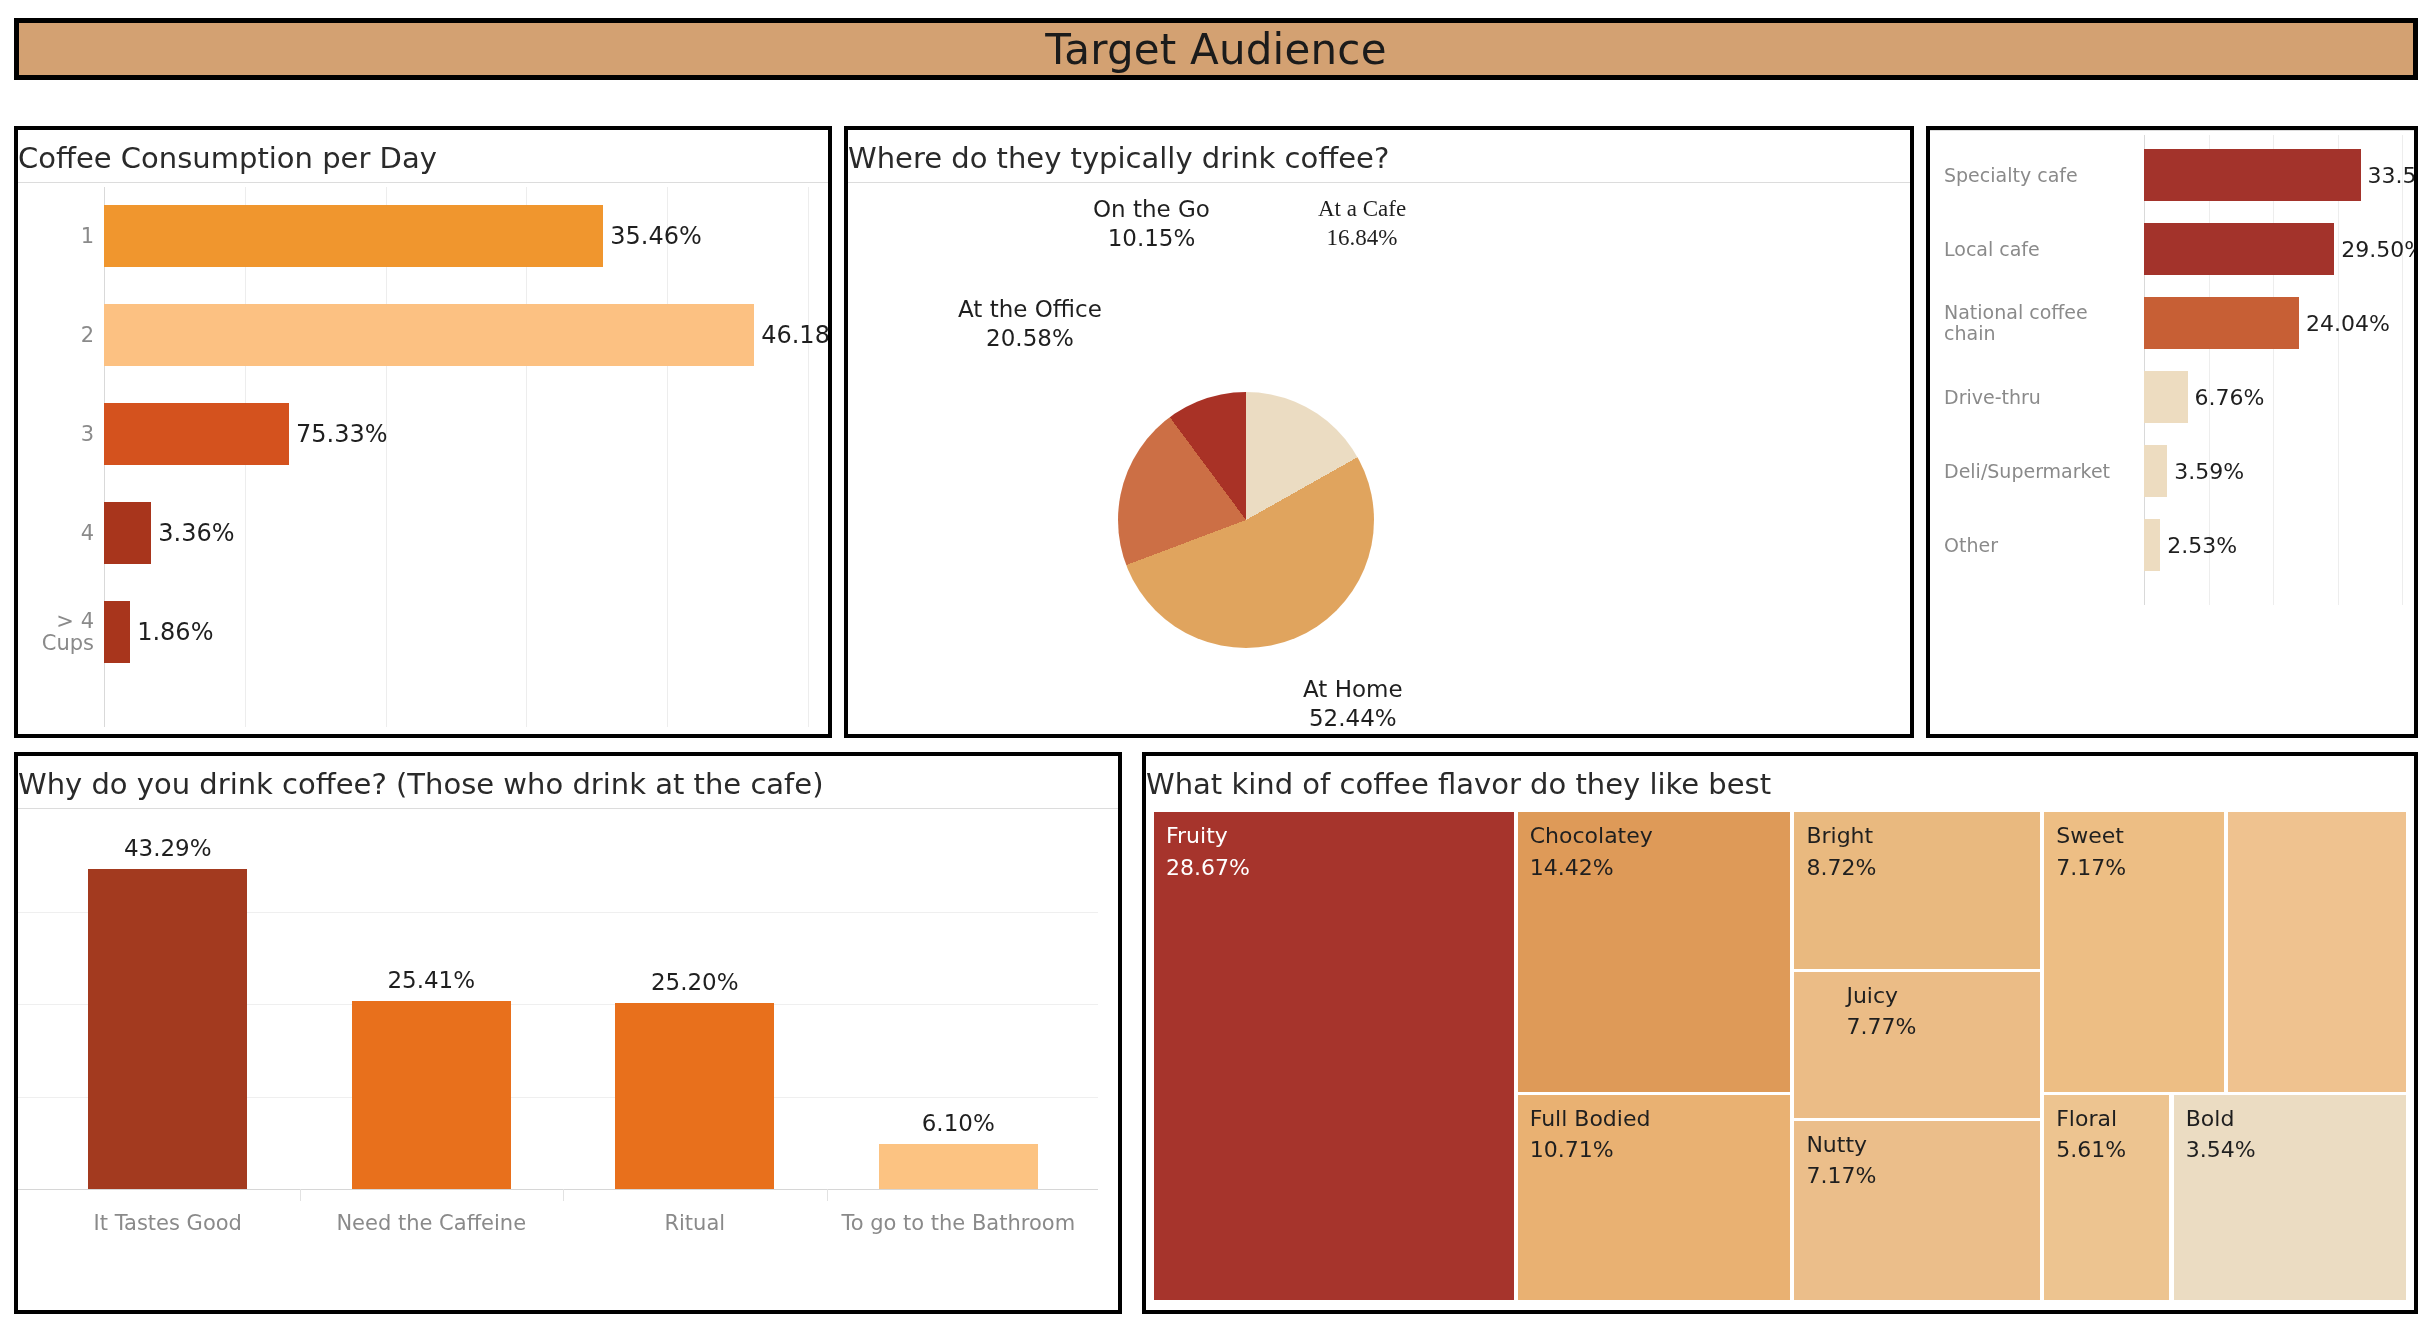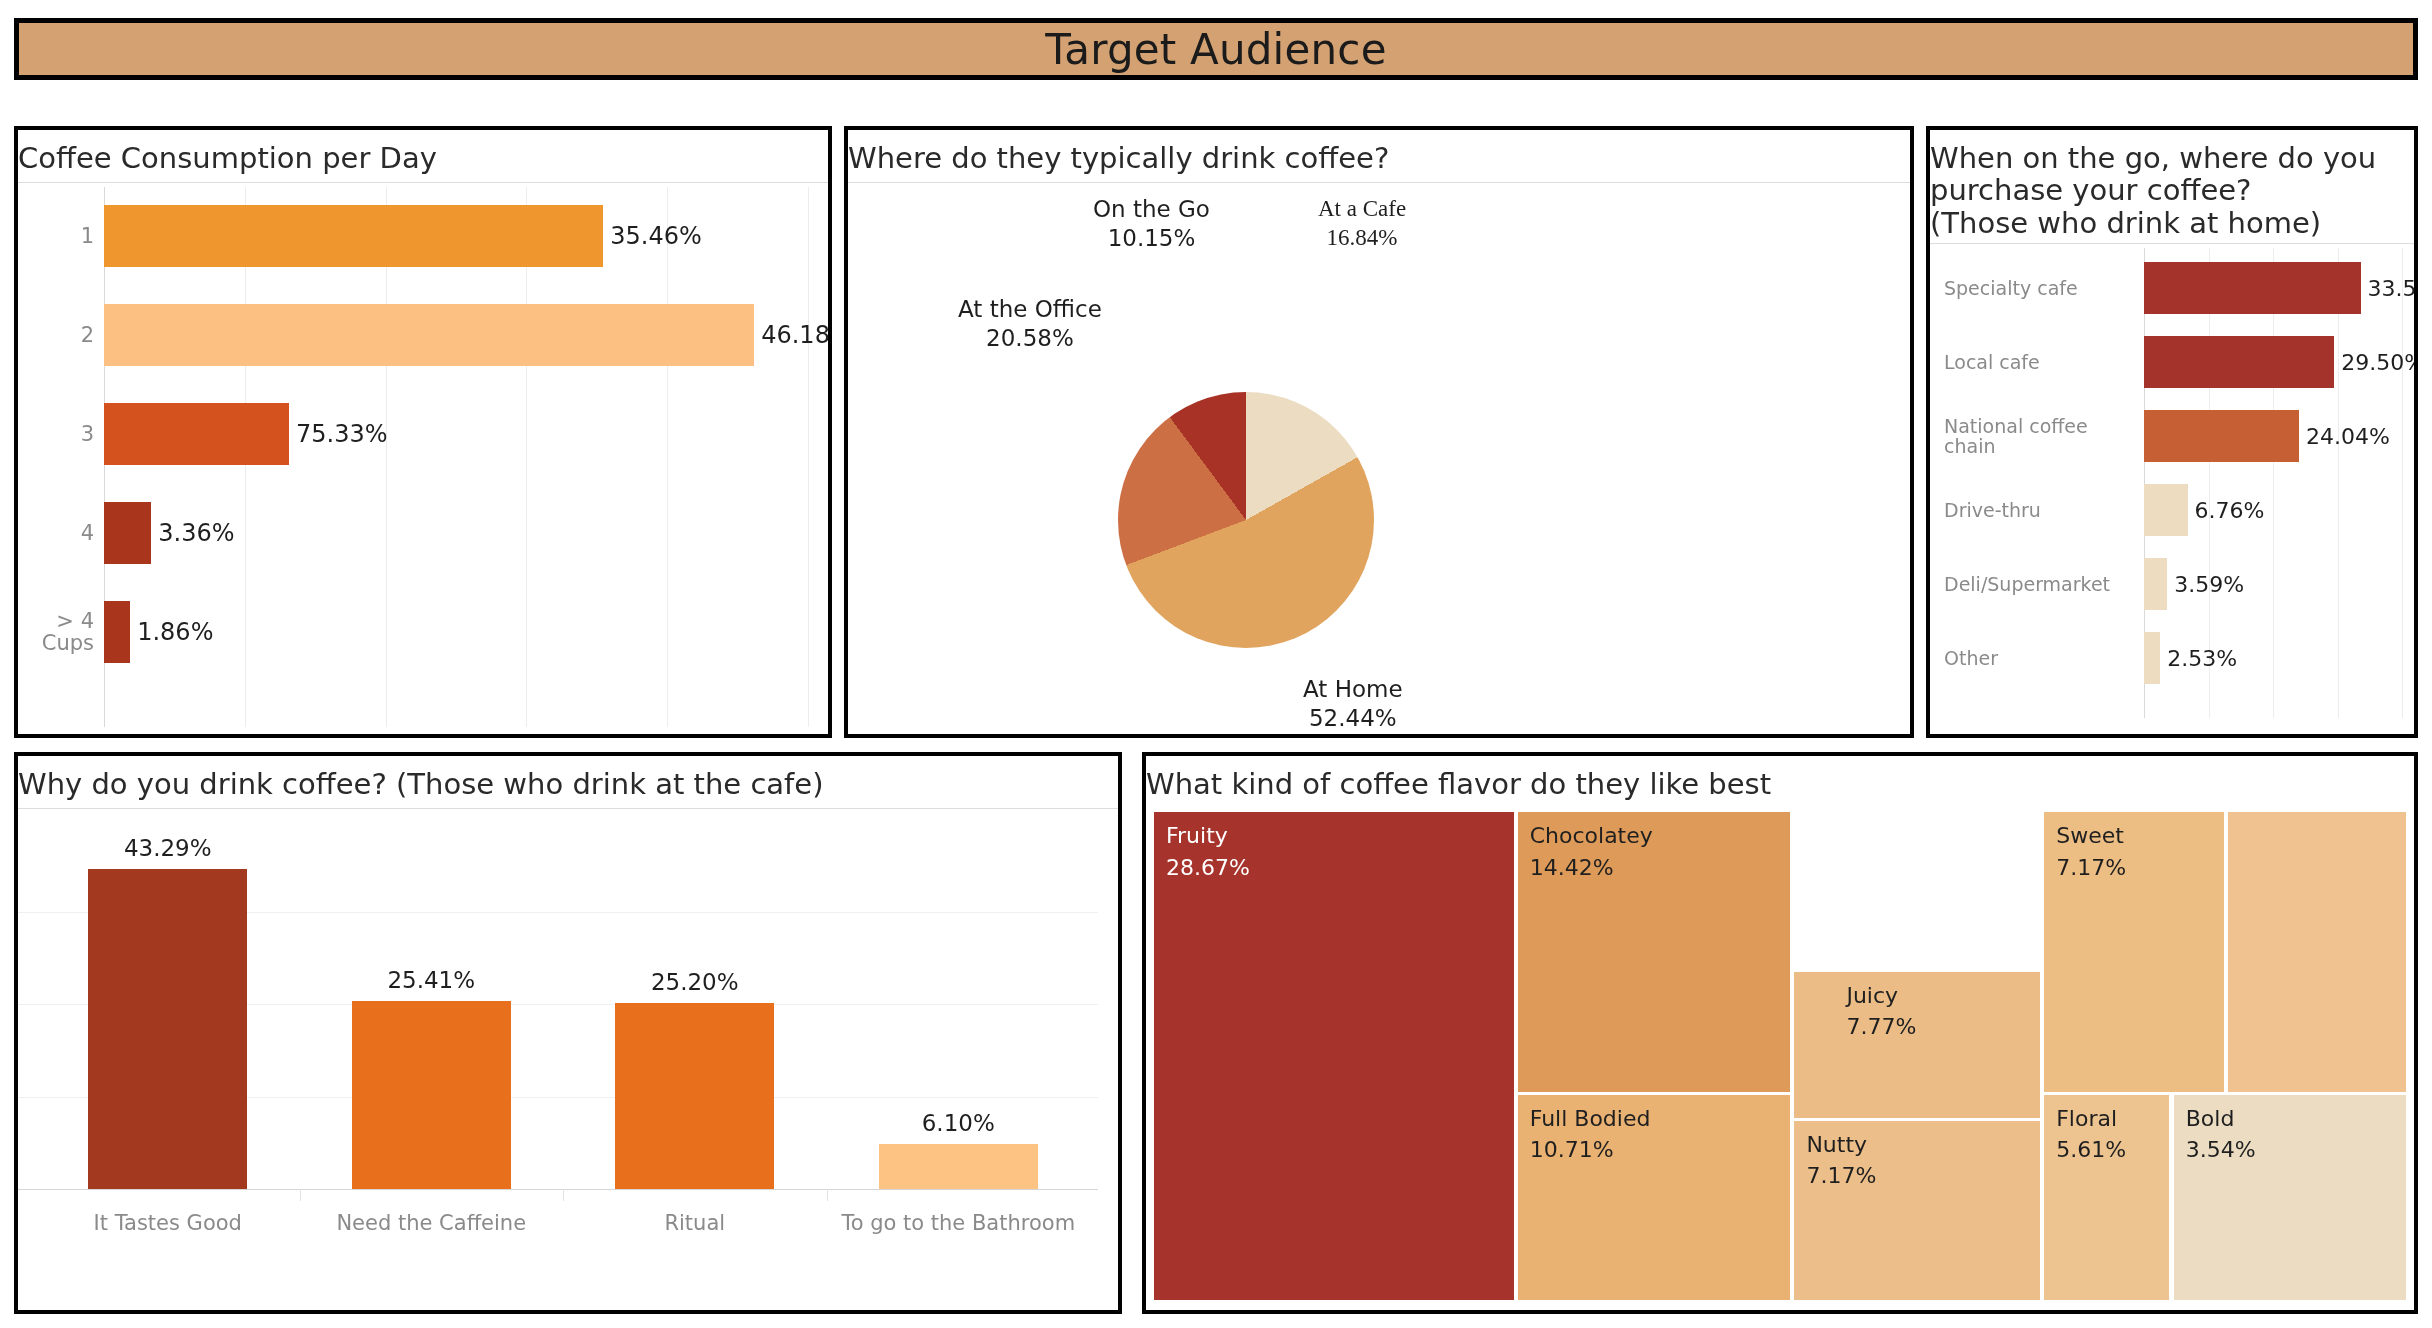--- a/index.html
+++ b/index.html
@@ -184,10 +184,6 @@
   </div>
 
   <div class="panel" id="panel-purchase">
-    <div class="panel-title two-line">
-      <span>When on the go, where do you purchase your coffee?</span><br>
-      <span>(Those who drink at home)</span>
-    </div>
     <div class="panel-hr"></div>
     <div class="hbar-plot" id="hbar-purchase" style="height: 470px; padding-left: 0px;">
         <div class="gridlines">

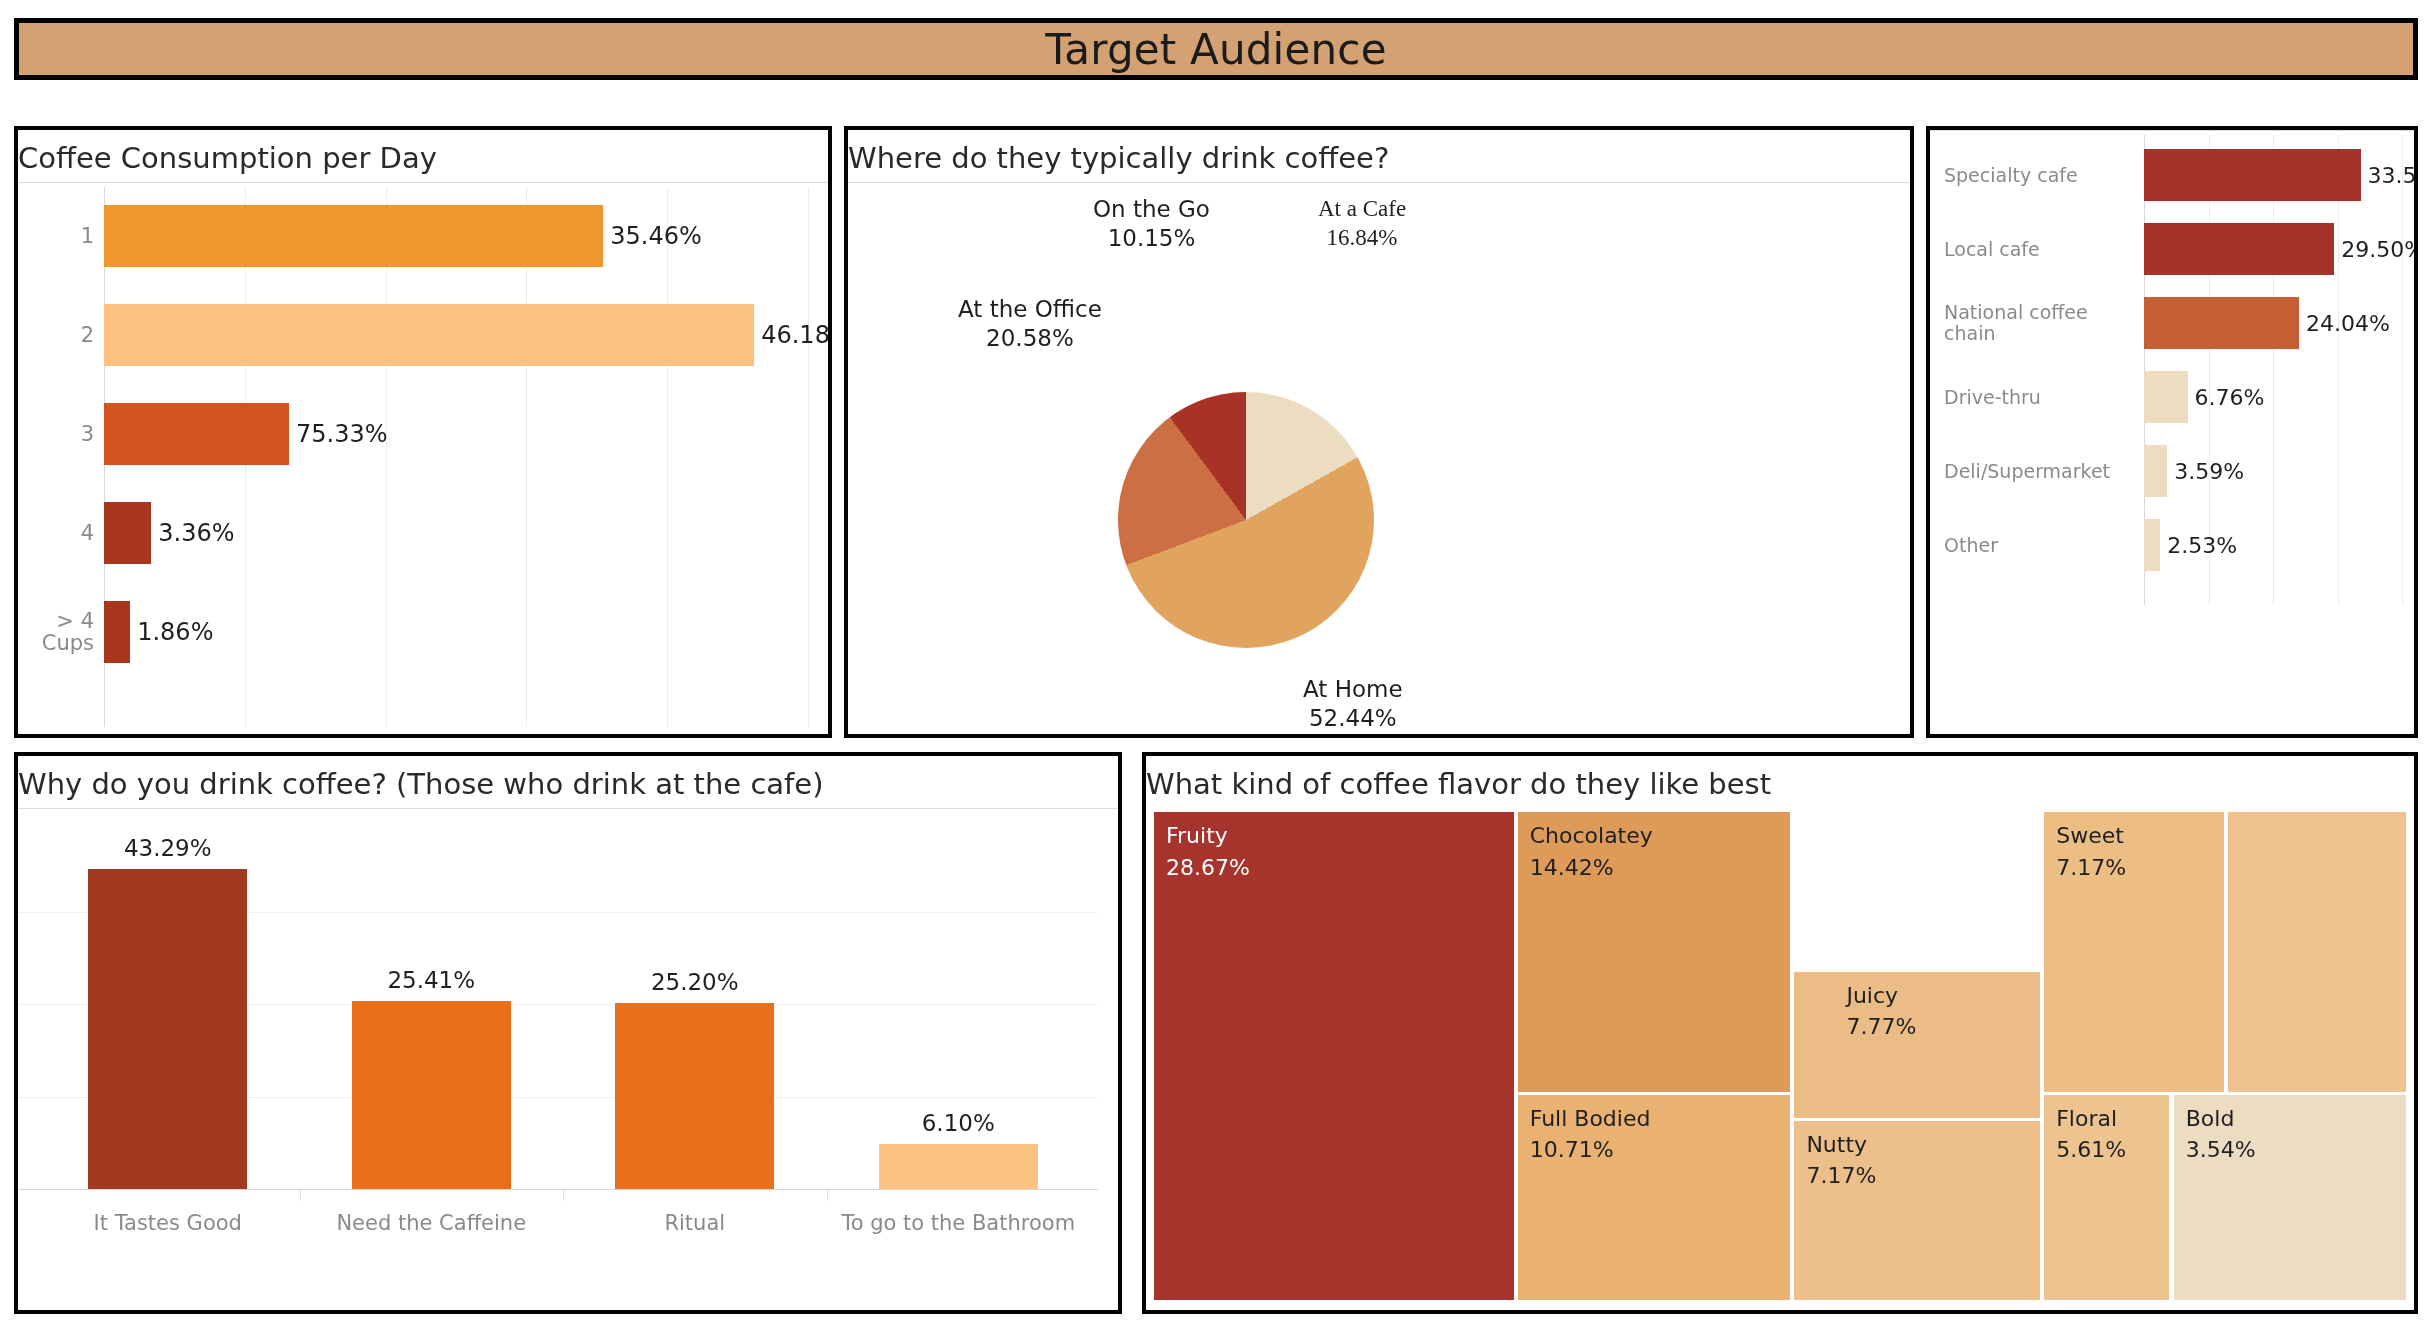--- a/index.html
+++ b/index.html
@@ -285,6 +285,12 @@
             <span class="tl-val">10.71%</span>
           </div>
         </div>
+        <div class="tile" style="left: 640.398px; top: 0px; width: 245.392px; height: 156.16px; background: rgb(233, 185, 127);">
+          <div class="tile-label" style="color: rgb(31, 31, 31);">
+            <span class="tl-name">Bright</span>
+            <span class="tl-val">8.72%</span>
+          </div>
+        </div>
         <div class="tile" style="left: 640.398px; top: 159.088px; width: 245.392px; height: 146.4px; background: rgb(235, 188, 134);">
           <div class="tile-label" style="color: rgb(31, 31, 31); margin-left: 40px;">
             <span class="tl-name">Juicy</span>

